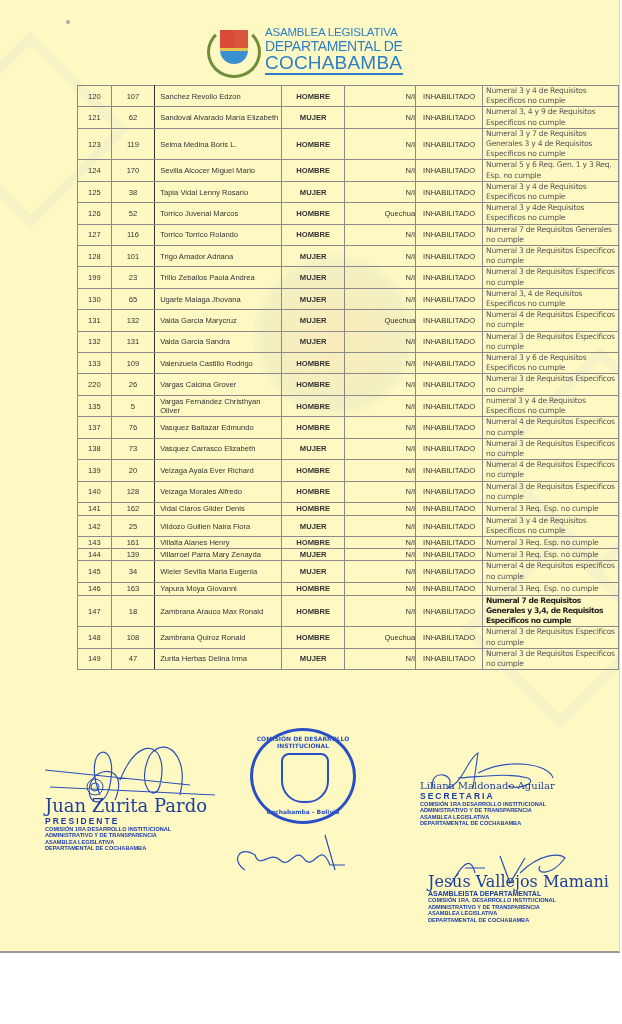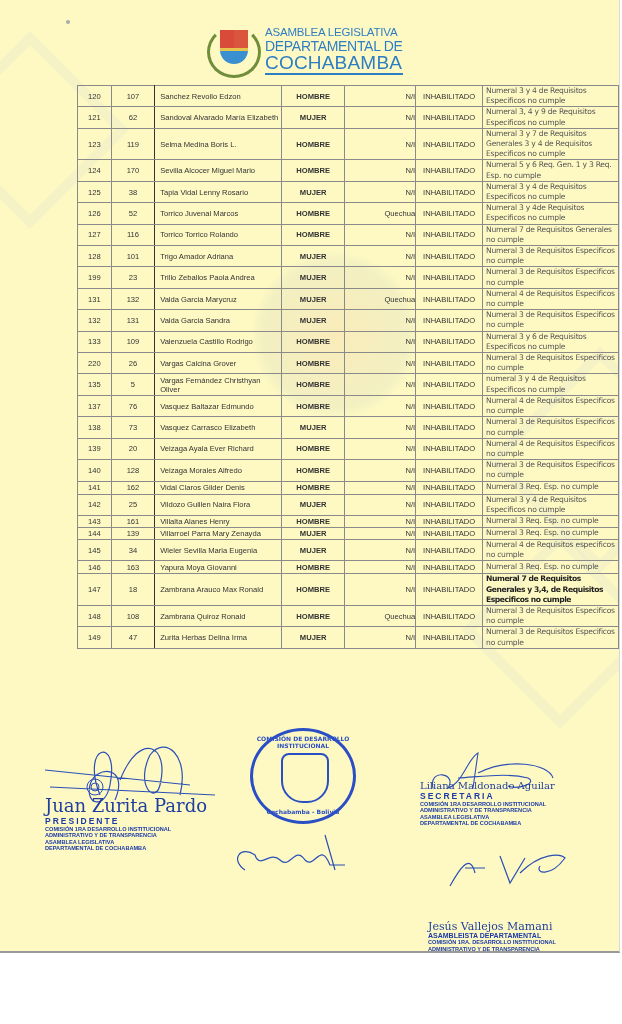--- a/index.html
+++ b/index.html
@@ -153,6 +153,15 @@
           <td class="c-obs">Numeral 3 de Requisitos Especificos no cumple</td>
         </tr>
         <tr style="height: 21px;">
+          <td class="c-n">130</td>
+          <td class="c-id">65</td>
+          <td class="c-name">Ugarte Malaga Jhovana</td>
+          <td class="c-sex">MUJER</td>
+          <td class="c-lang">N/I</td>
+          <td class="c-st">INHABILITADO</td>
+          <td class="c-obs">Numeral 3, 4 de Requisitos Especificos no cumple</td>
+        </tr>
+        <tr style="height: 21px;">
           <td class="c-n">131</td>
           <td class="c-id">132</td>
           <td class="c-name">Valda Garcia Marycruz</td>

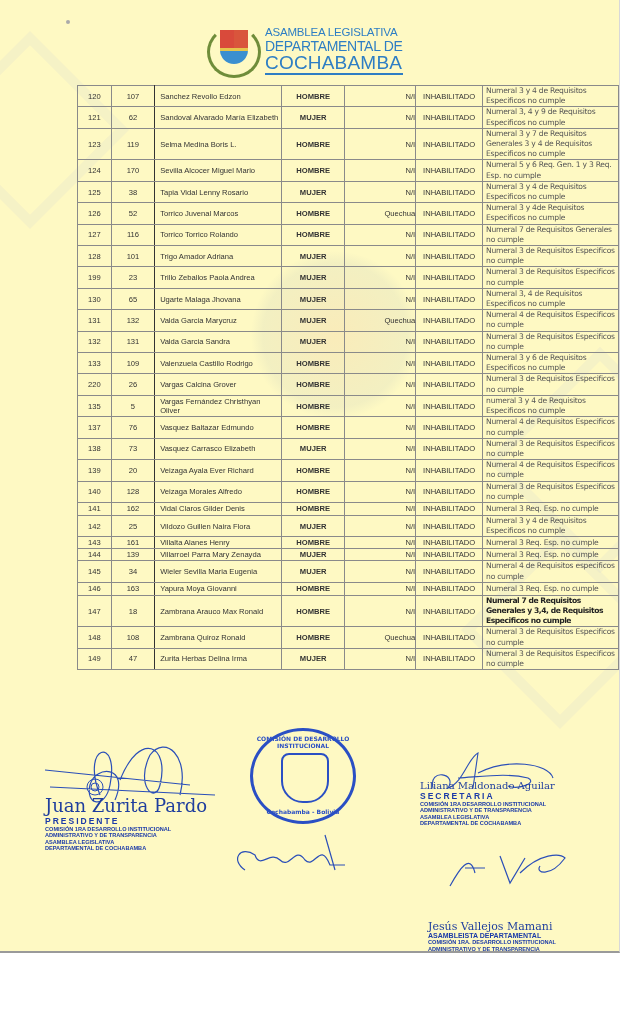--- a/index.html
+++ b/index.html
@@ -366,7 +366,7 @@
     <path d="M10 38 C20 20, 30 5, 35 25 M25 20 L45 20 M60 8 L70 35 L85 10 M80 25 C100 5, 120 5, 125 10 C110 30, 95 25, 100 18" stroke="#2b4fb8" stroke-width="1.2" fill="none"></path>
   </svg>
   <div class="sig" style="left:428px;top:872px;width:150px;">
-    <div class="nm" style="font-size:11px;margin-top:48px;">Jesús Vallejos Mamani</div>
+    <div class="nm" style="font-size:16px;">Jesús Vallejos Mamani</div>
     <div class="ln" style="font-size:7px;">ASAMBLEISTA DEPARTAMENTAL</div>
     <div class="ln">COMISIÓN 1RA. DESARROLLO INSTITUCIONAL</div>
     <div class="ln">ADMINISTRATIVO Y DE TRANSPARENCIA</div>

